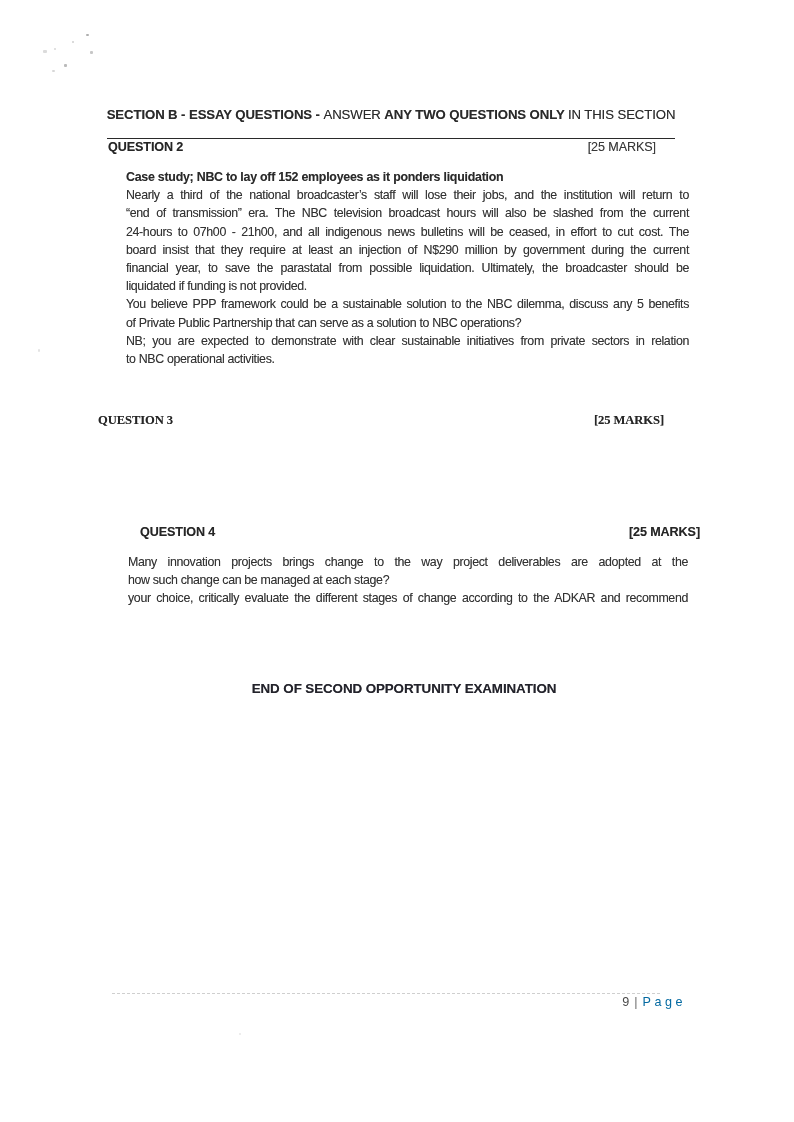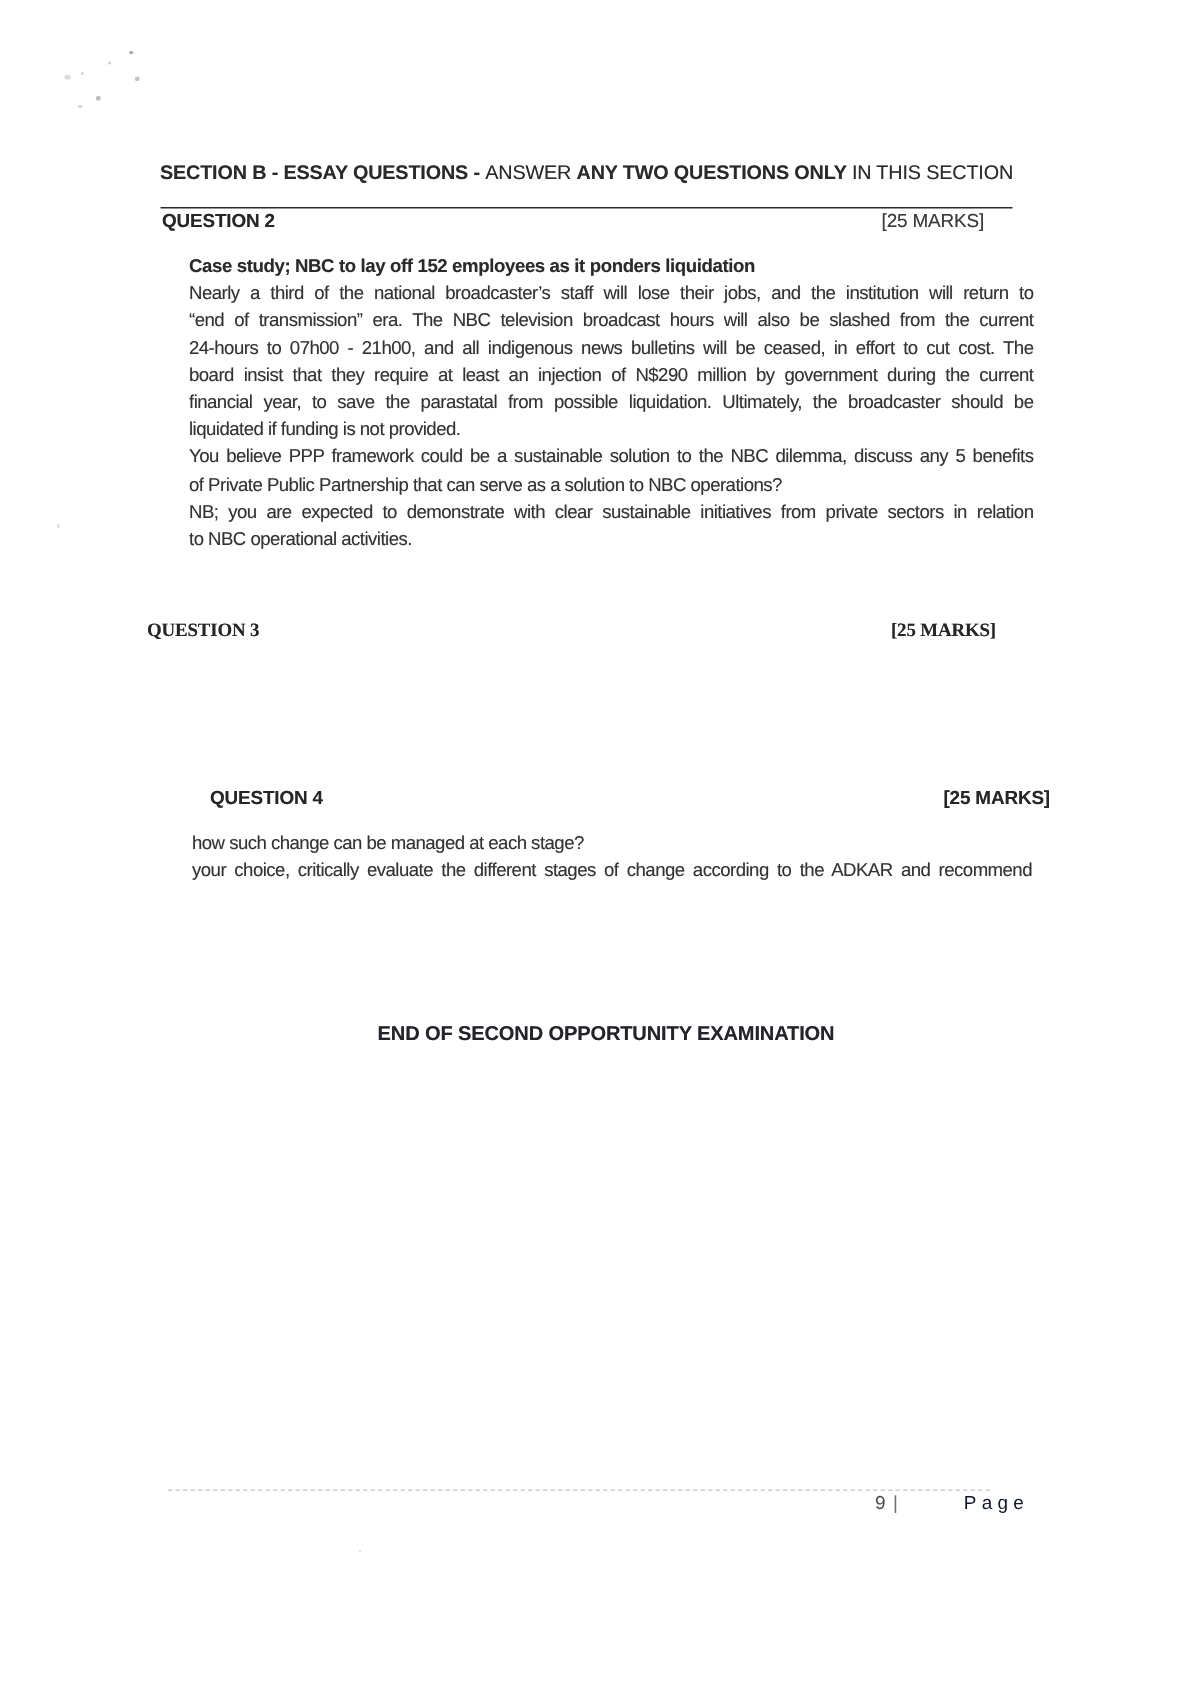--- a/index.html
+++ b/index.html
@@ -156,6 +156,7 @@
     <span class="marks">[25 MARKS]</span>
   </div>
   <div class="body-block" style="top:553px;left:116px;width:572px;">
+    <div class="line jl">Many innovation projects brings change to the way project deliverables are adopted at the</div>
     <div class="line">how such change can be managed at each stage?</div>
     <div class="line jl">your choice, critically evaluate the different stages of change according to the ADKAR and recommend</div>
   </div>

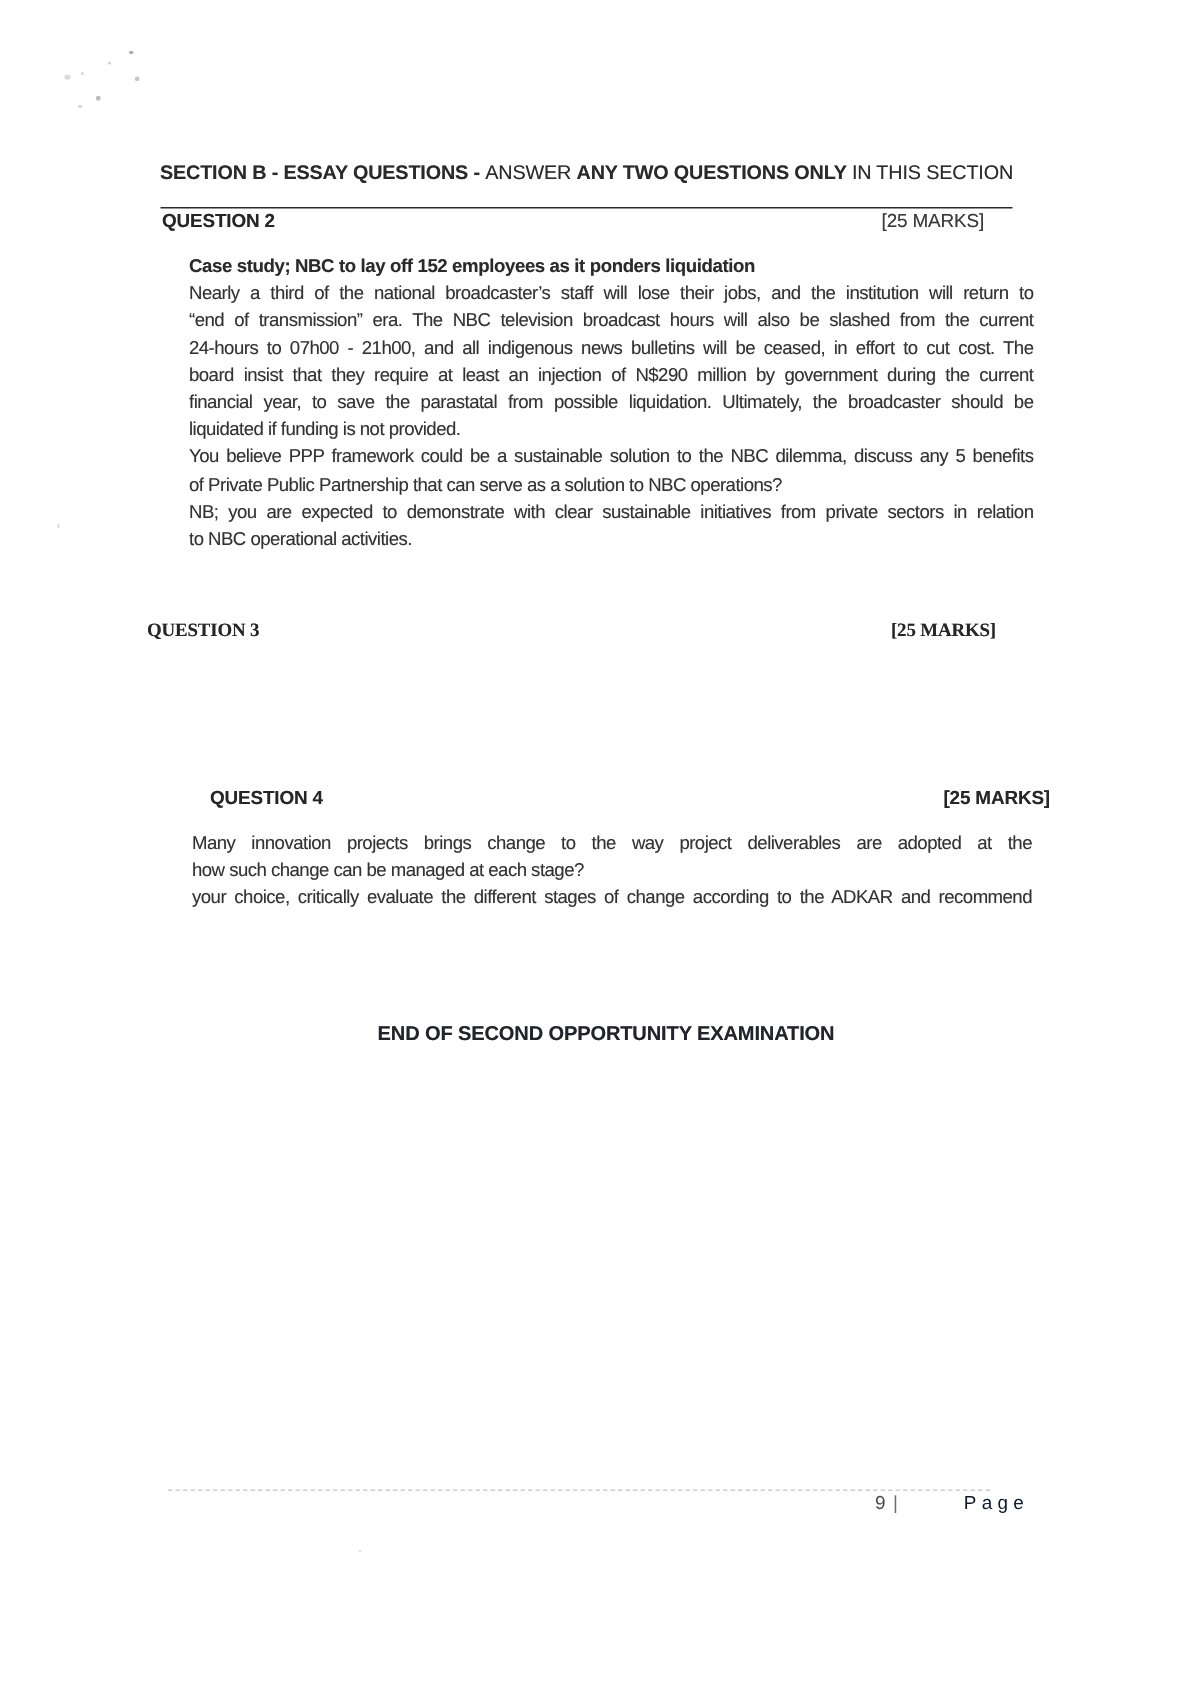--- a/index.html
+++ b/index.html
@@ -92,7 +92,7 @@
   }
   .footer .num { font-weight: 400; color: #4a4a4a; }
   .footer .sep { margin: 0 5px; color: #6d6d6d; font-weight: 300; }
-  .footer .pword { color: #0f172a; letter-spacing: 3.5px; margin-left: 39px; }
+  .footer .pword { color: #0369a1; letter-spacing: 3.5px; }
   
   .scan-dashes {
     position: absolute;

